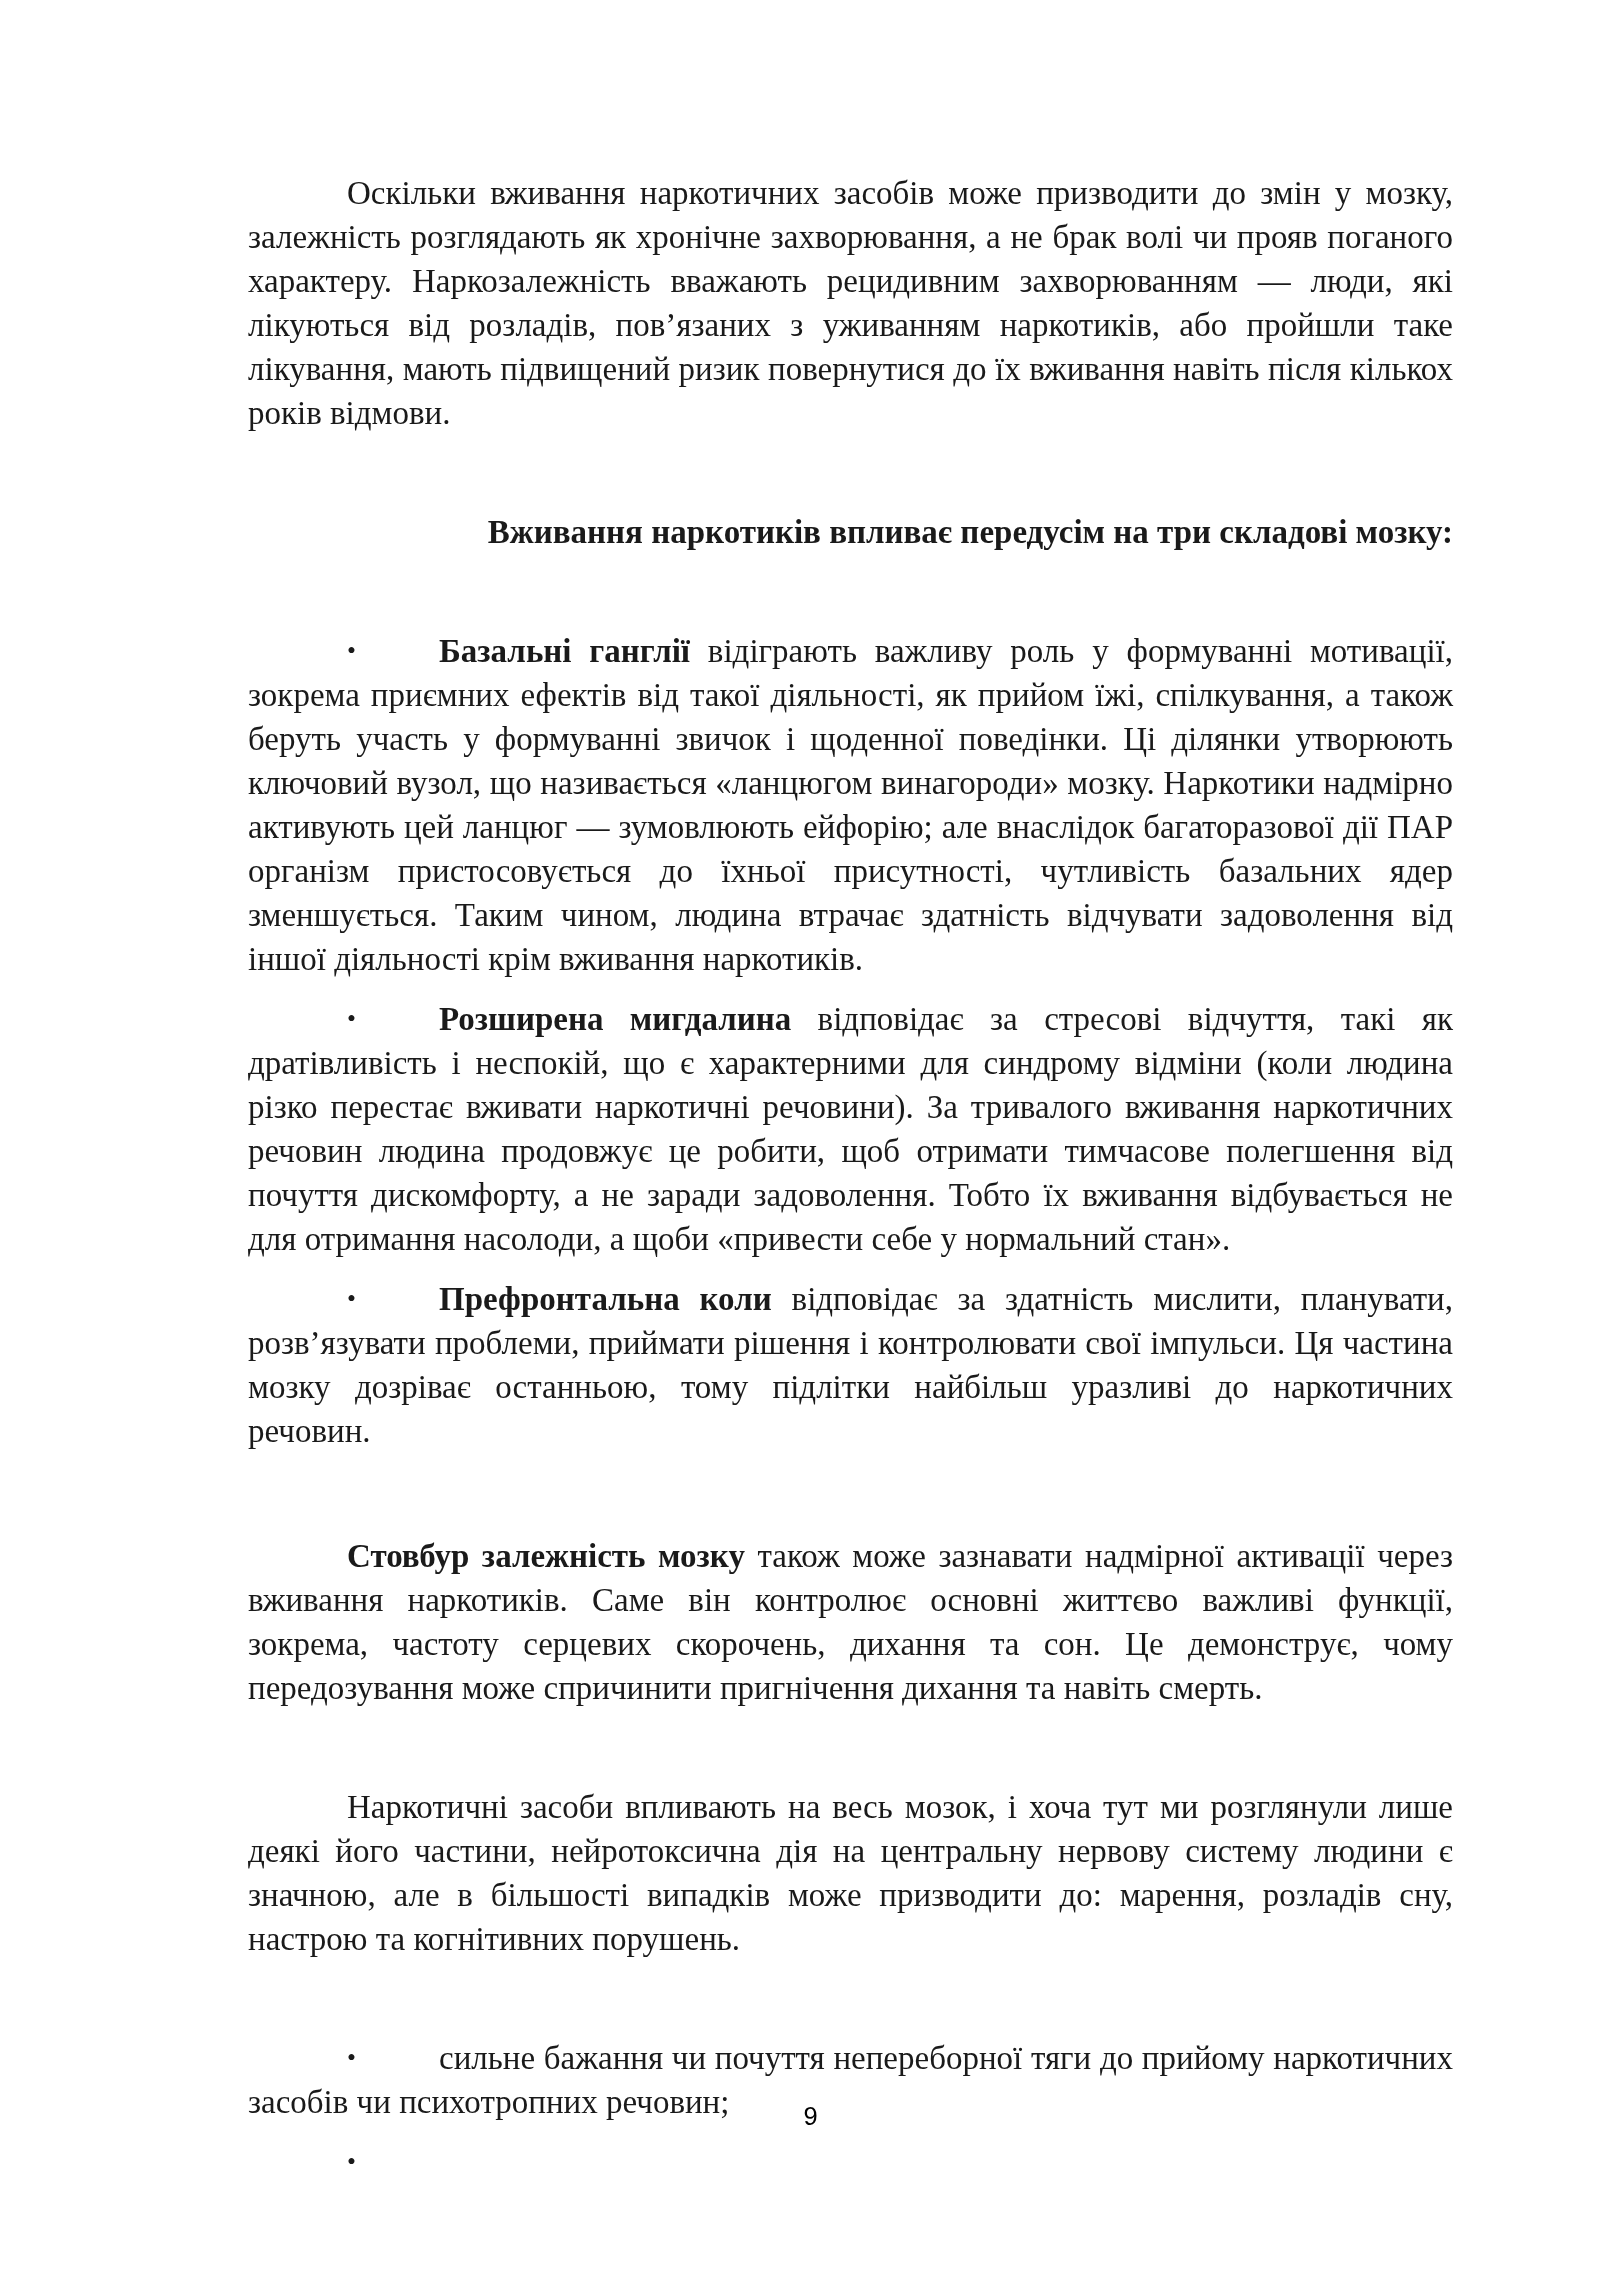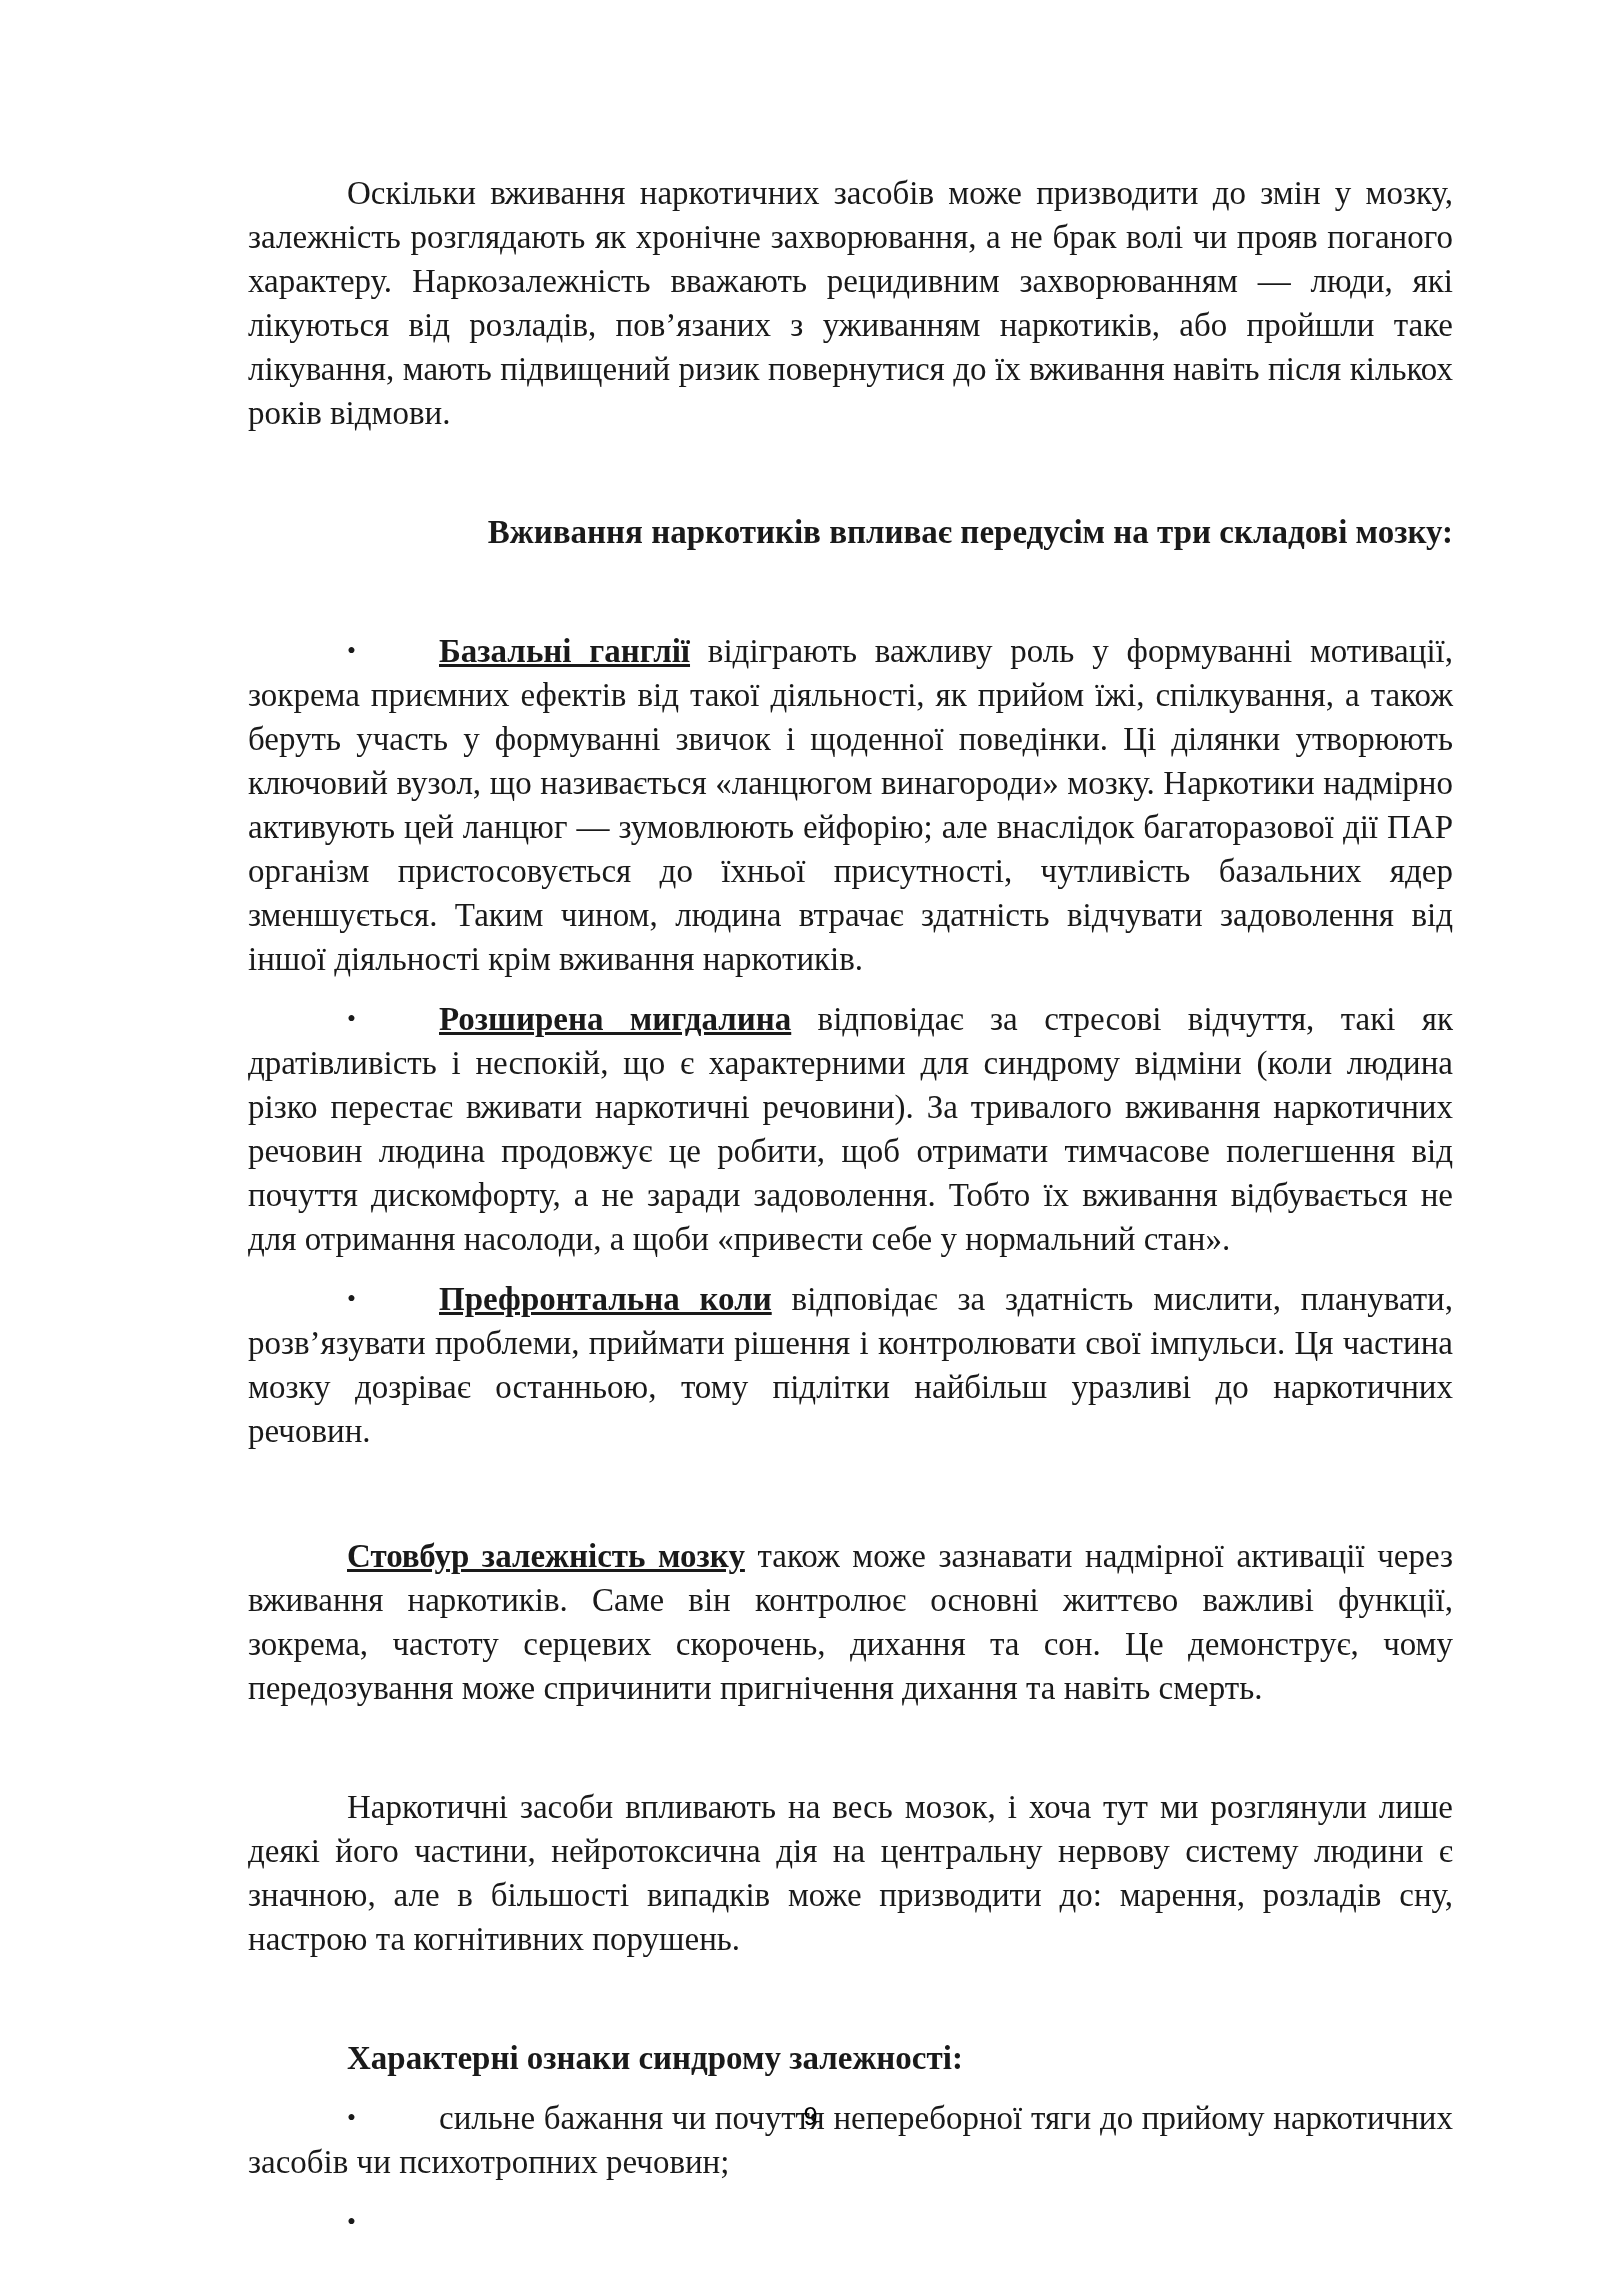--- a/index.html
+++ b/index.html
@@ -25,7 +25,7 @@
     position: absolute; left: 99px; top: 0;
     text-indent: 0; font-size: 25.5px;
   }
-  b { font-weight: bold; text-decoration: underline; }
+  b { font-weight: bold; }
   .page-number {
     position: absolute;
     left: 0; width: 1621px;

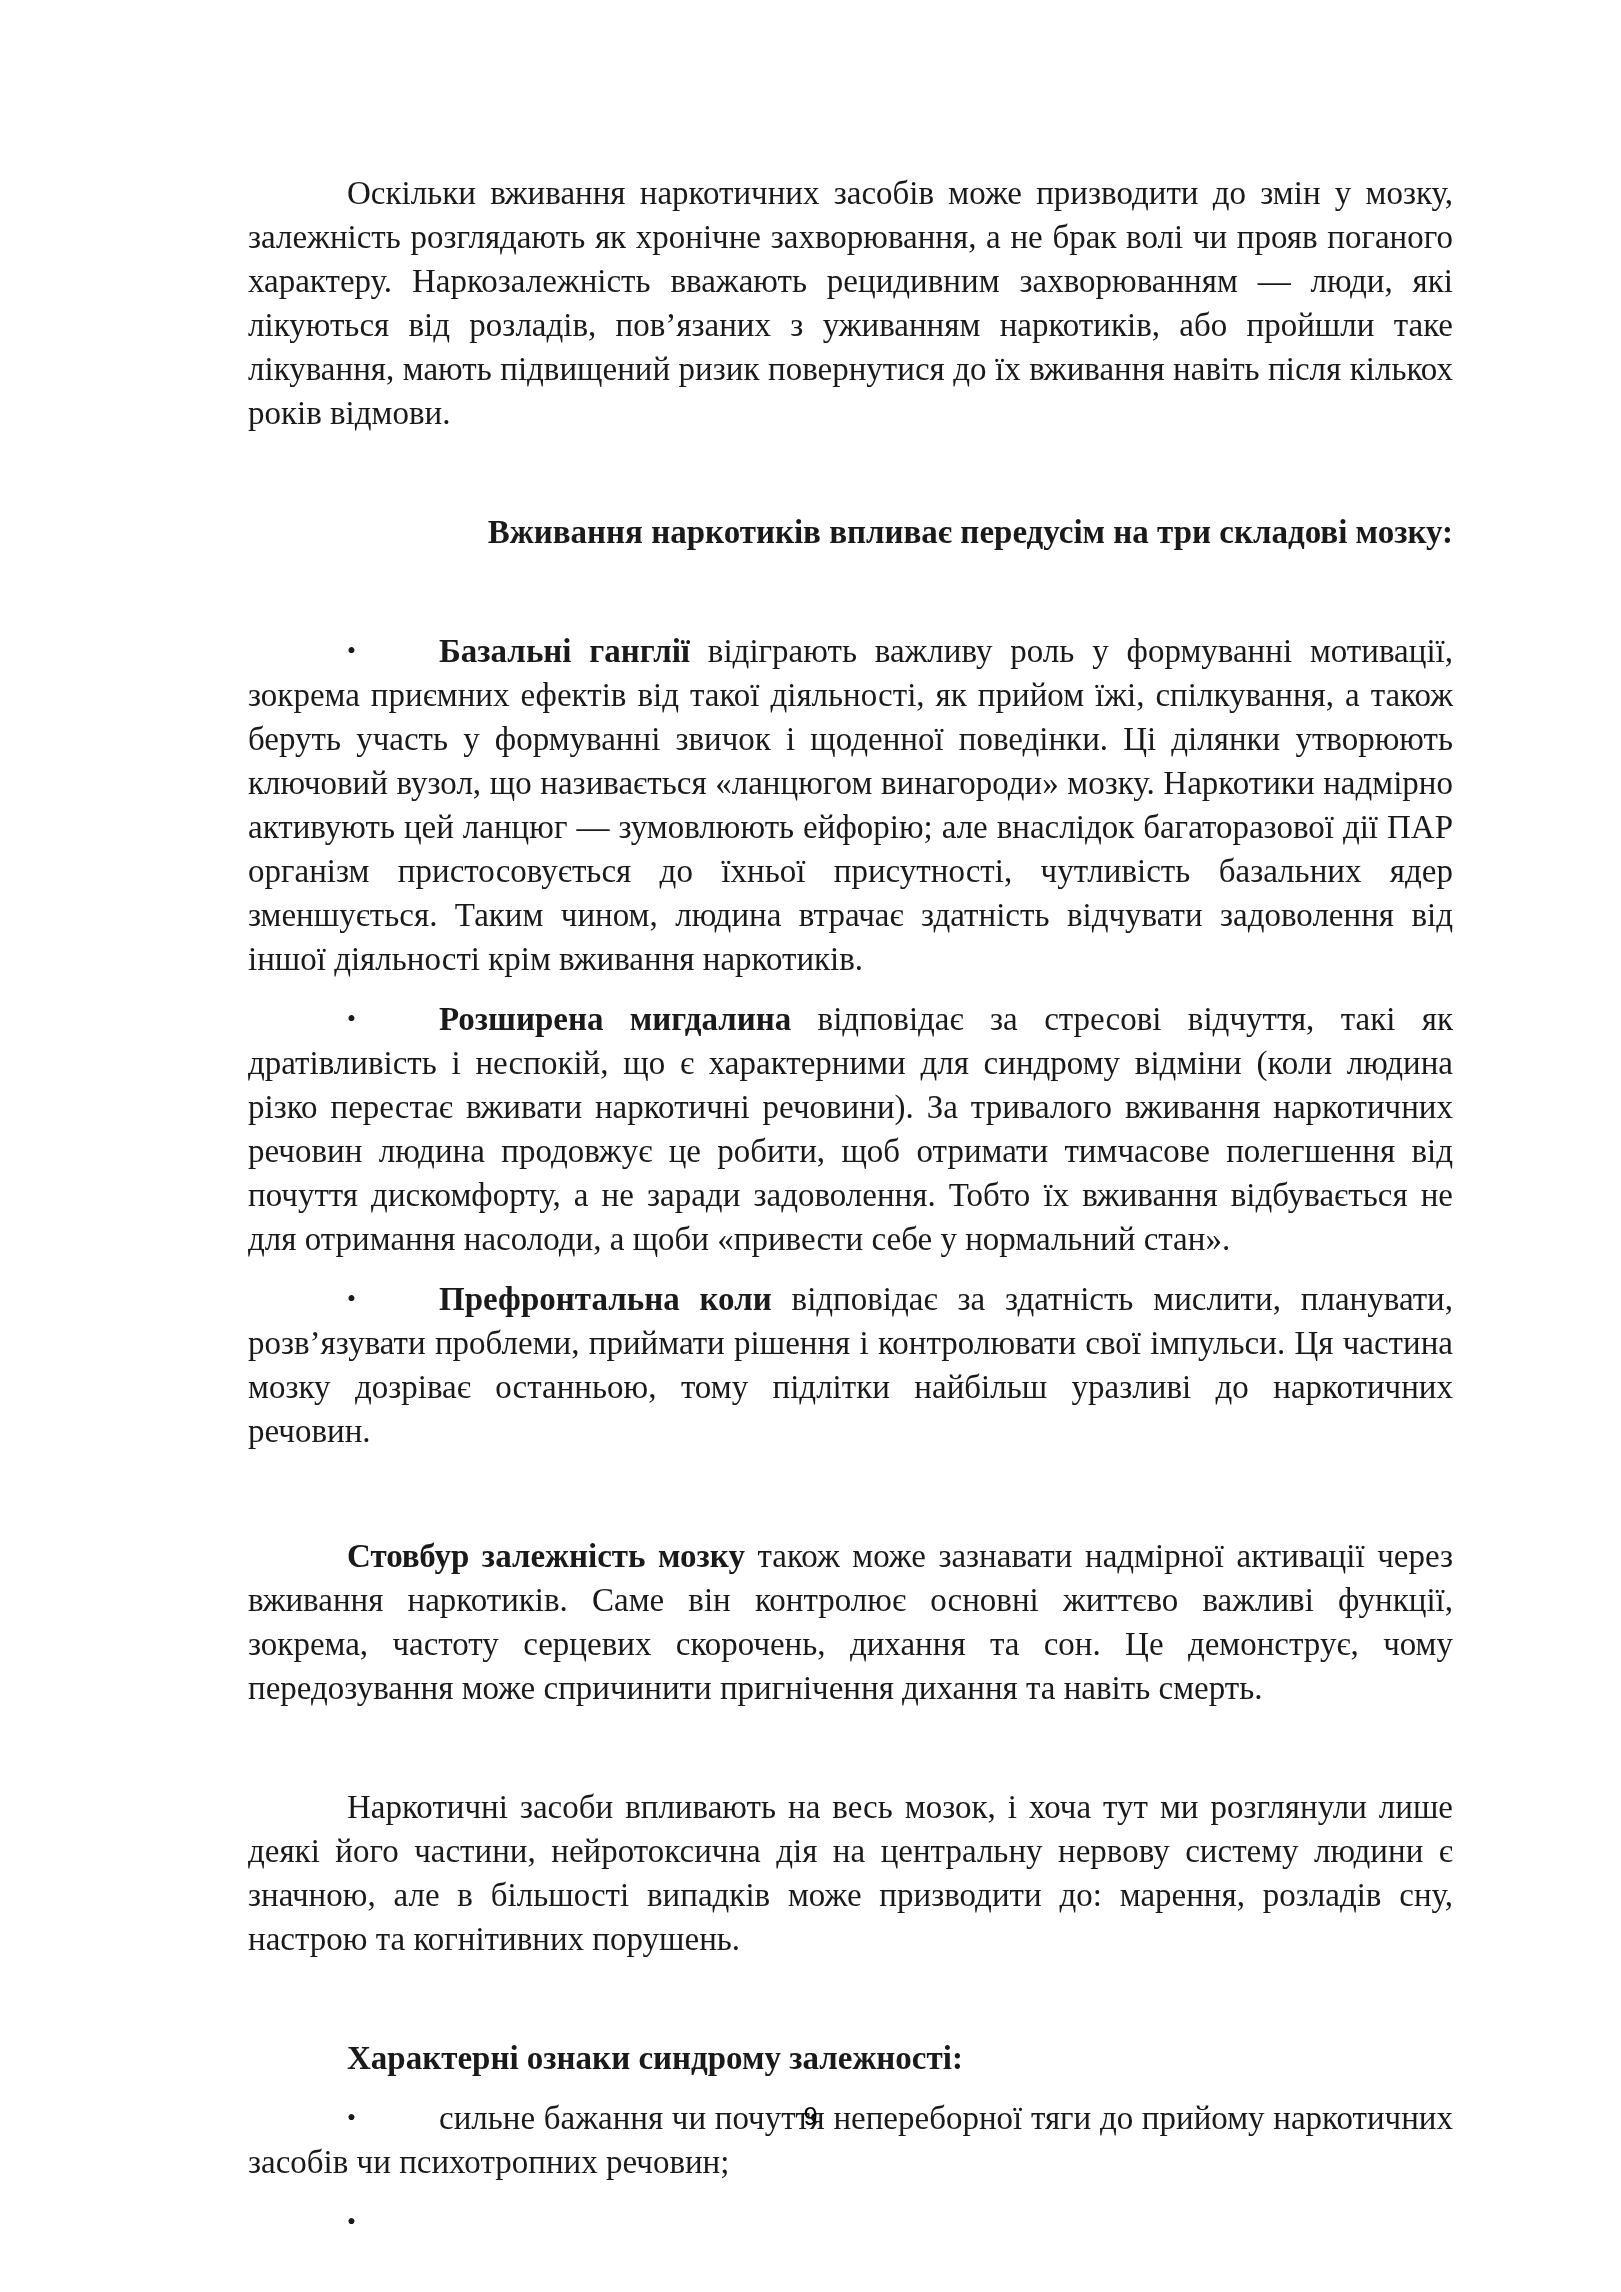--- a/index.html
+++ b/index.html
@@ -71,7 +71,6 @@
 
   <div class="gap-lg"></div>
 
-  <p class="heading">Характерні ознаки синдрому залежності:</p>
 
   <p class="bullet">
     <span class="dot">•</span><span>сильне бажання чи почуття непереборної тяги до прийому наркотичних засобів чи психотропних речовин;</span>

